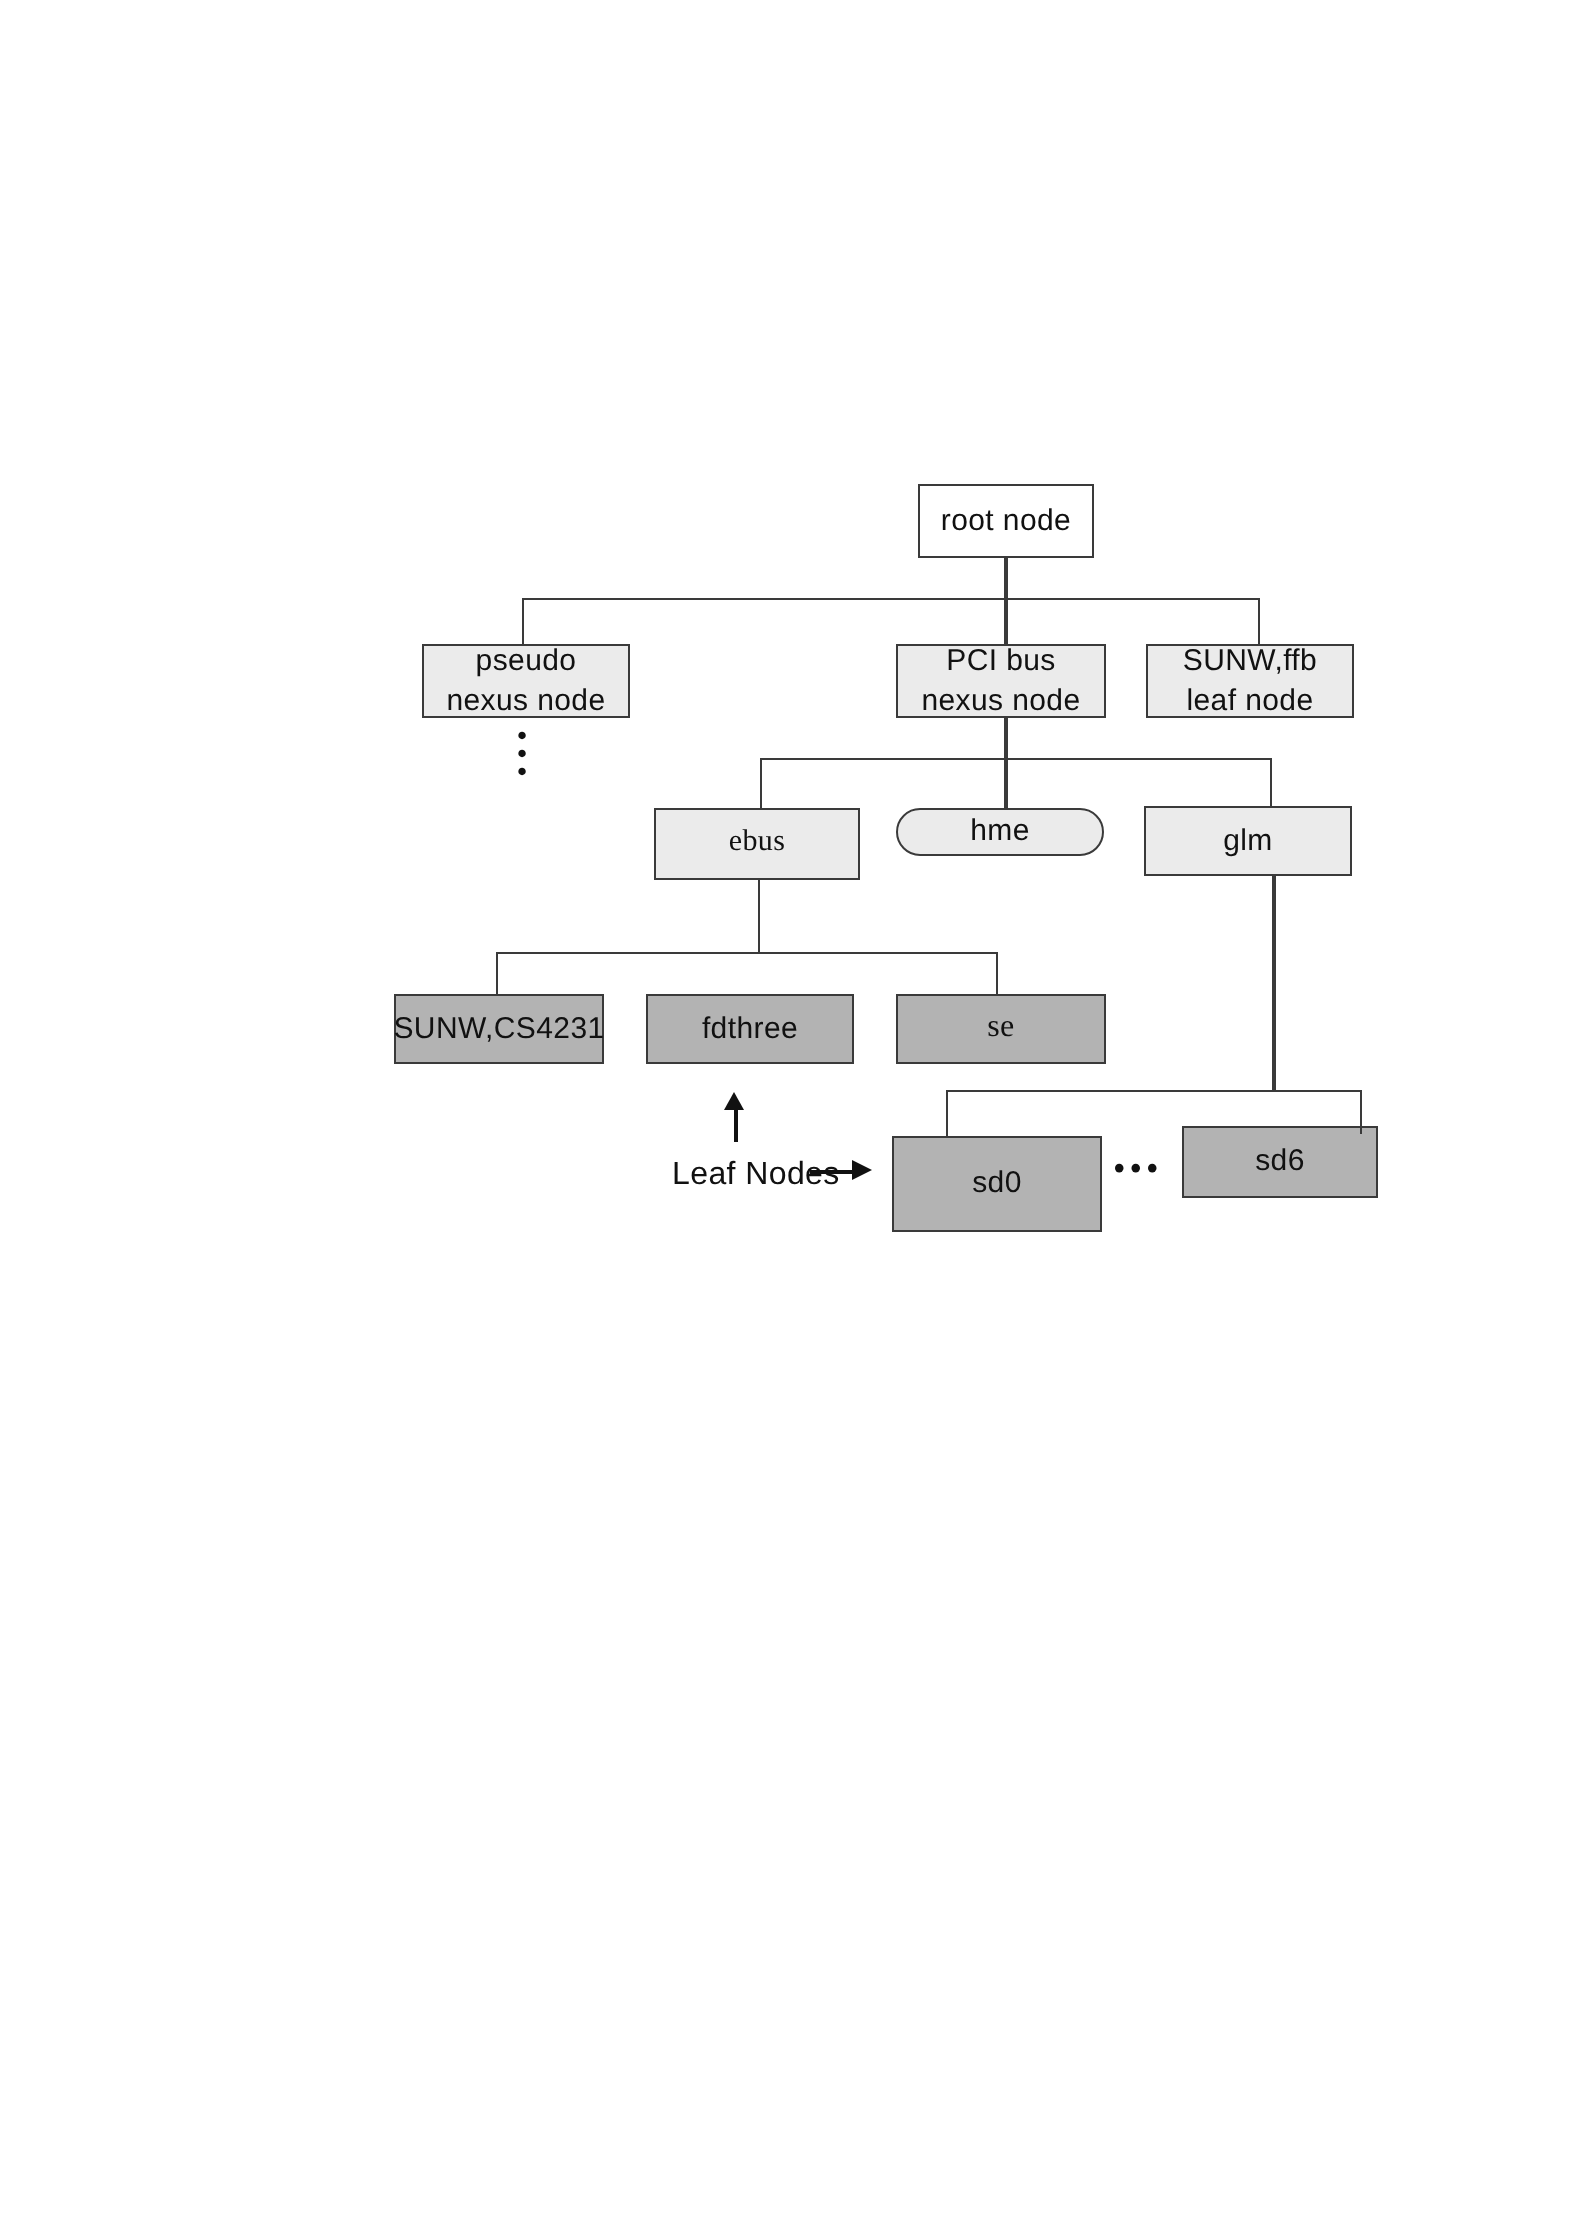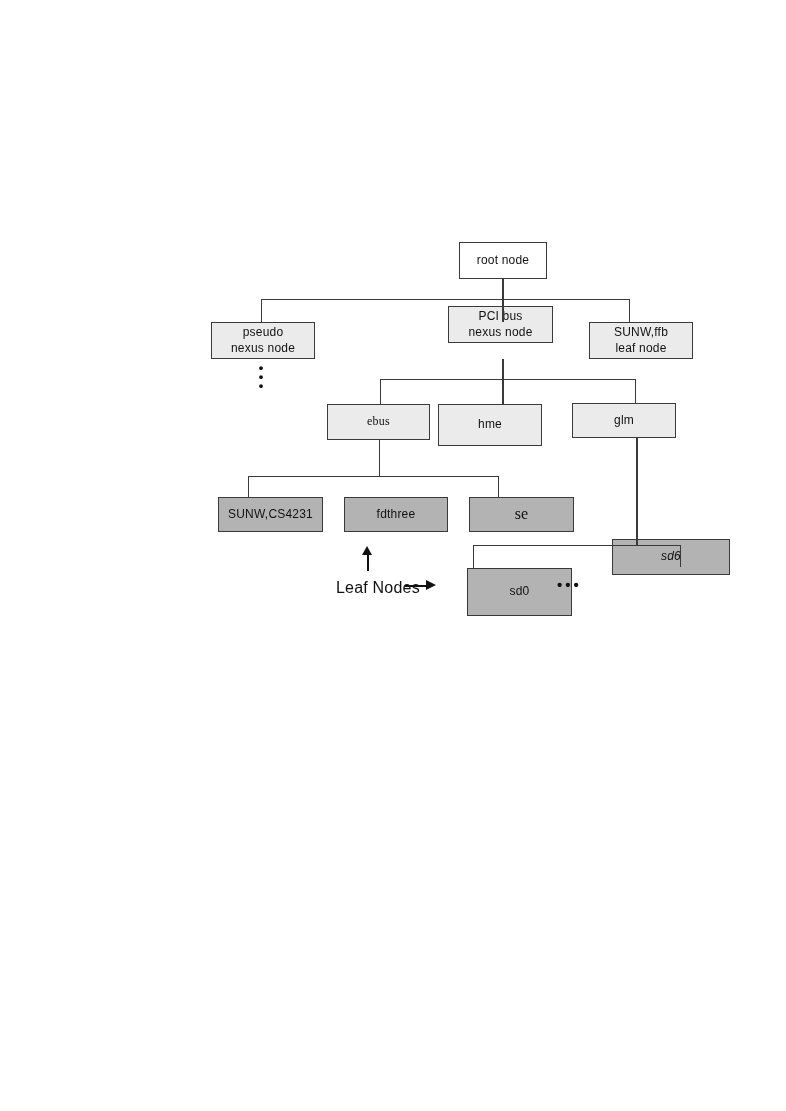--- a/index.html
+++ b/index.html
@@ -21,7 +21,7 @@
     align-items: center;
     justify-content: center;
     text-align: center;
-    font-size: 12px;
+    font-size: 15px;
     line-height: 1.28;
     white-space: pre-line;
     letter-spacing: 0.2px;

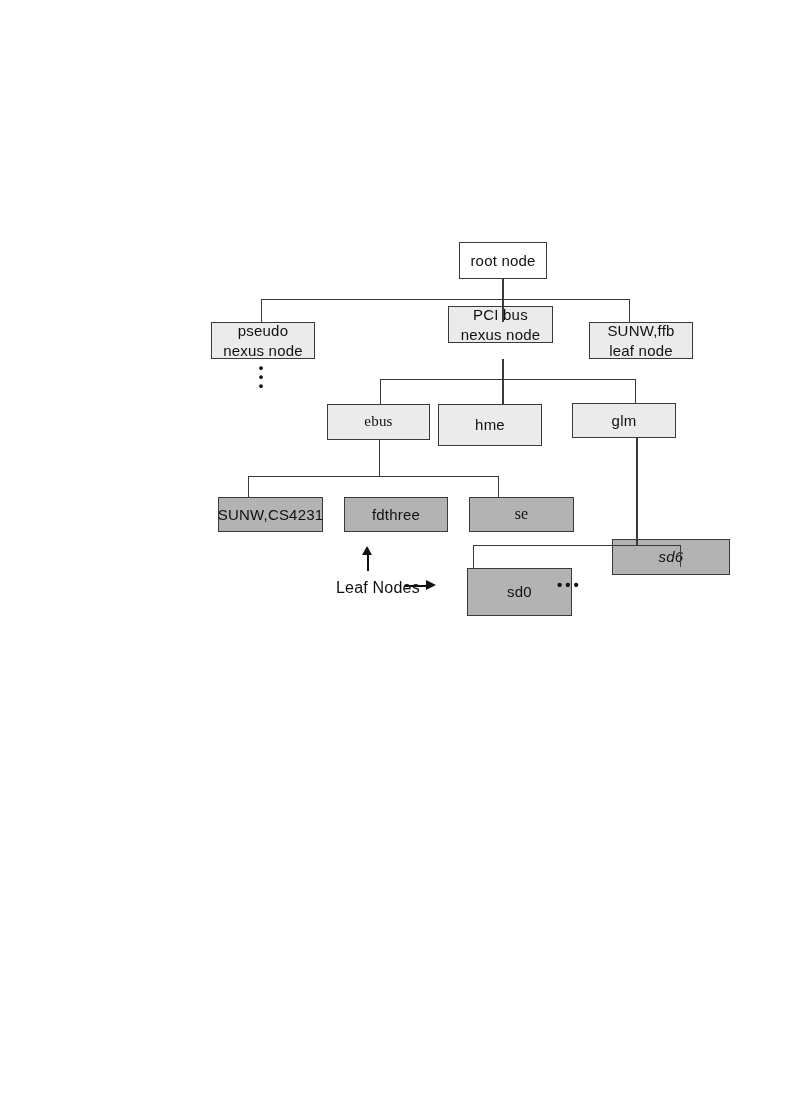--- a/index.html
+++ b/index.html
@@ -88,7 +88,7 @@
 nexus node</span>
   </div>
 
-  <div class="node fill-light" style="left:448px; top:306px; width:105px; height:37px;">
+  <div class="node fill-light" style="left:448px; top:322px; width:105px; height:37px;">
     <span>PCI bus
 nexus node</span>
   </div>

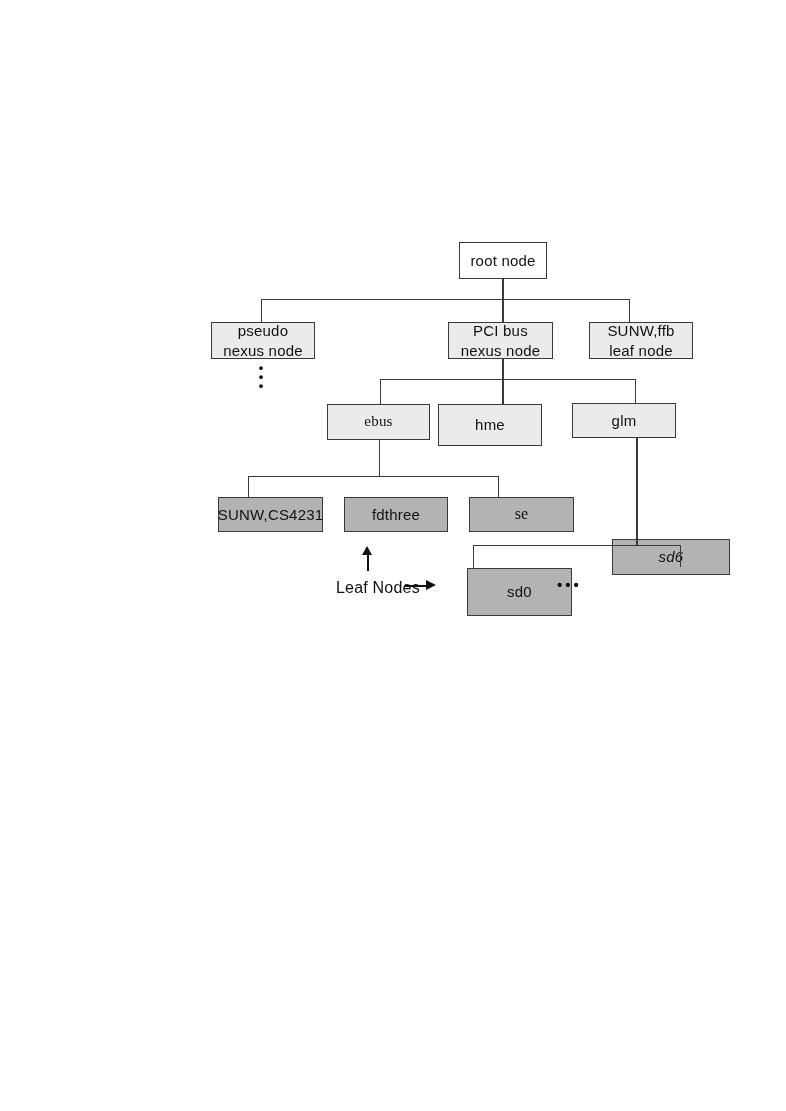--- a/index.html
+++ b/index.html
@@ -93,7 +93,7 @@
 nexus node</span>
   </div>
 
-  <div class="node fill-light" style="left:573px; top:322px; width:104px; height:37px;margin-left:16px;">
+  <div class="node fill-light" style="left:573px; top:322px; width:104px; height:37px;">
     <span>SUNW,ffb
 leaf node</span>
   </div>

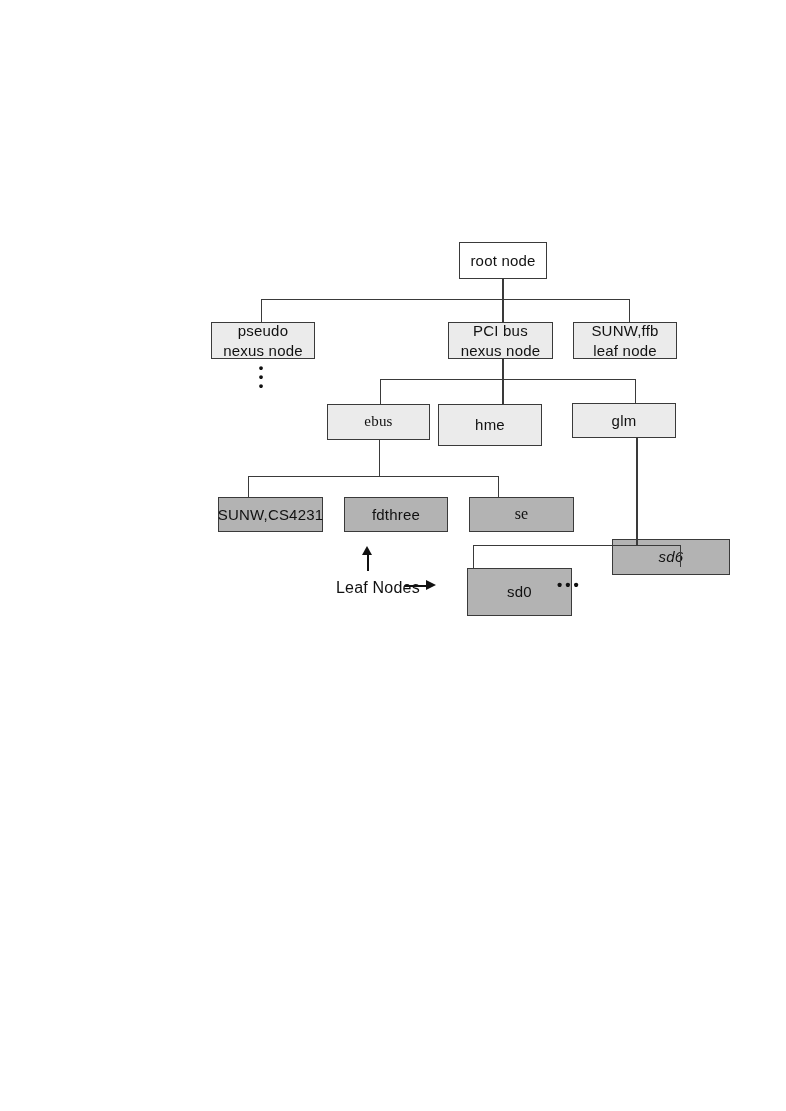--- a/index.html
+++ b/index.html
@@ -102,7 +102,7 @@
     <span>ebus</span>
   </div>
 
-  <div class="node fill-light" style="left:438px; top:404px; width:104px; height:42px;">
+  <div class="node fill-light" style="left:448px; top:404px; width:104px; height:24px;border-radius:16px;">
     <span>hme</span>
   </div>
 

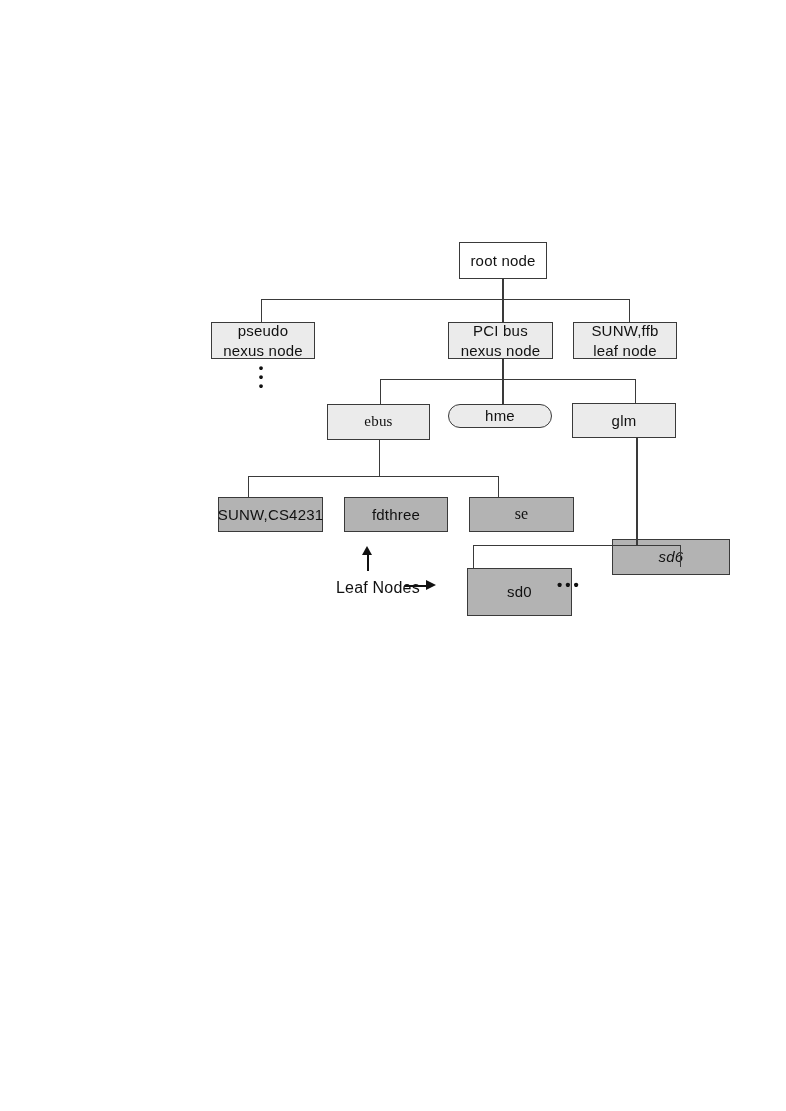--- a/index.html
+++ b/index.html
@@ -28,7 +28,7 @@
   }
   .fill-white { background: var(--rootfill, #ffffff); }
   .fill-light { background: var(--light, #ebebeb); }
-  .fill-dark  { background: var(--dark,  #b3b3b3); margin-left: 21px; }
+  .fill-dark  { background: var(--dark,  #b3b3b3); }
   .serif-label { font-family: "Liberation Serif", serif; font-size: 16px; }
 
   .hline, .vline { position: absolute; background: var(--line, #3a3a3a); }

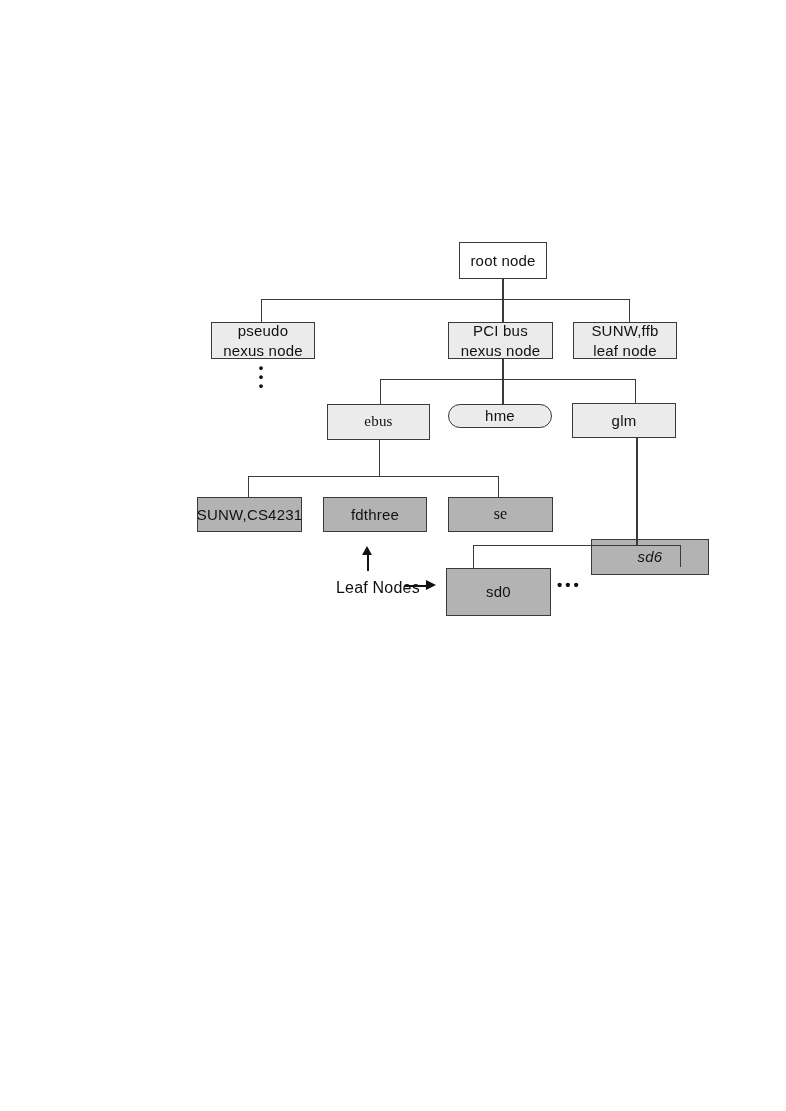--- a/index.html
+++ b/index.html
@@ -126,7 +126,7 @@
     <span>sd0</span>
   </div>
 
-  <div class="node fill-dark" style="left:591px; top:539px; width:118px; height:36px;font-style:italic;">
+  <div class="node fill-dark" style="left:591px; top:563px; width:98px; height:36px;">
     <span>sd6</span>
   </div>
 

